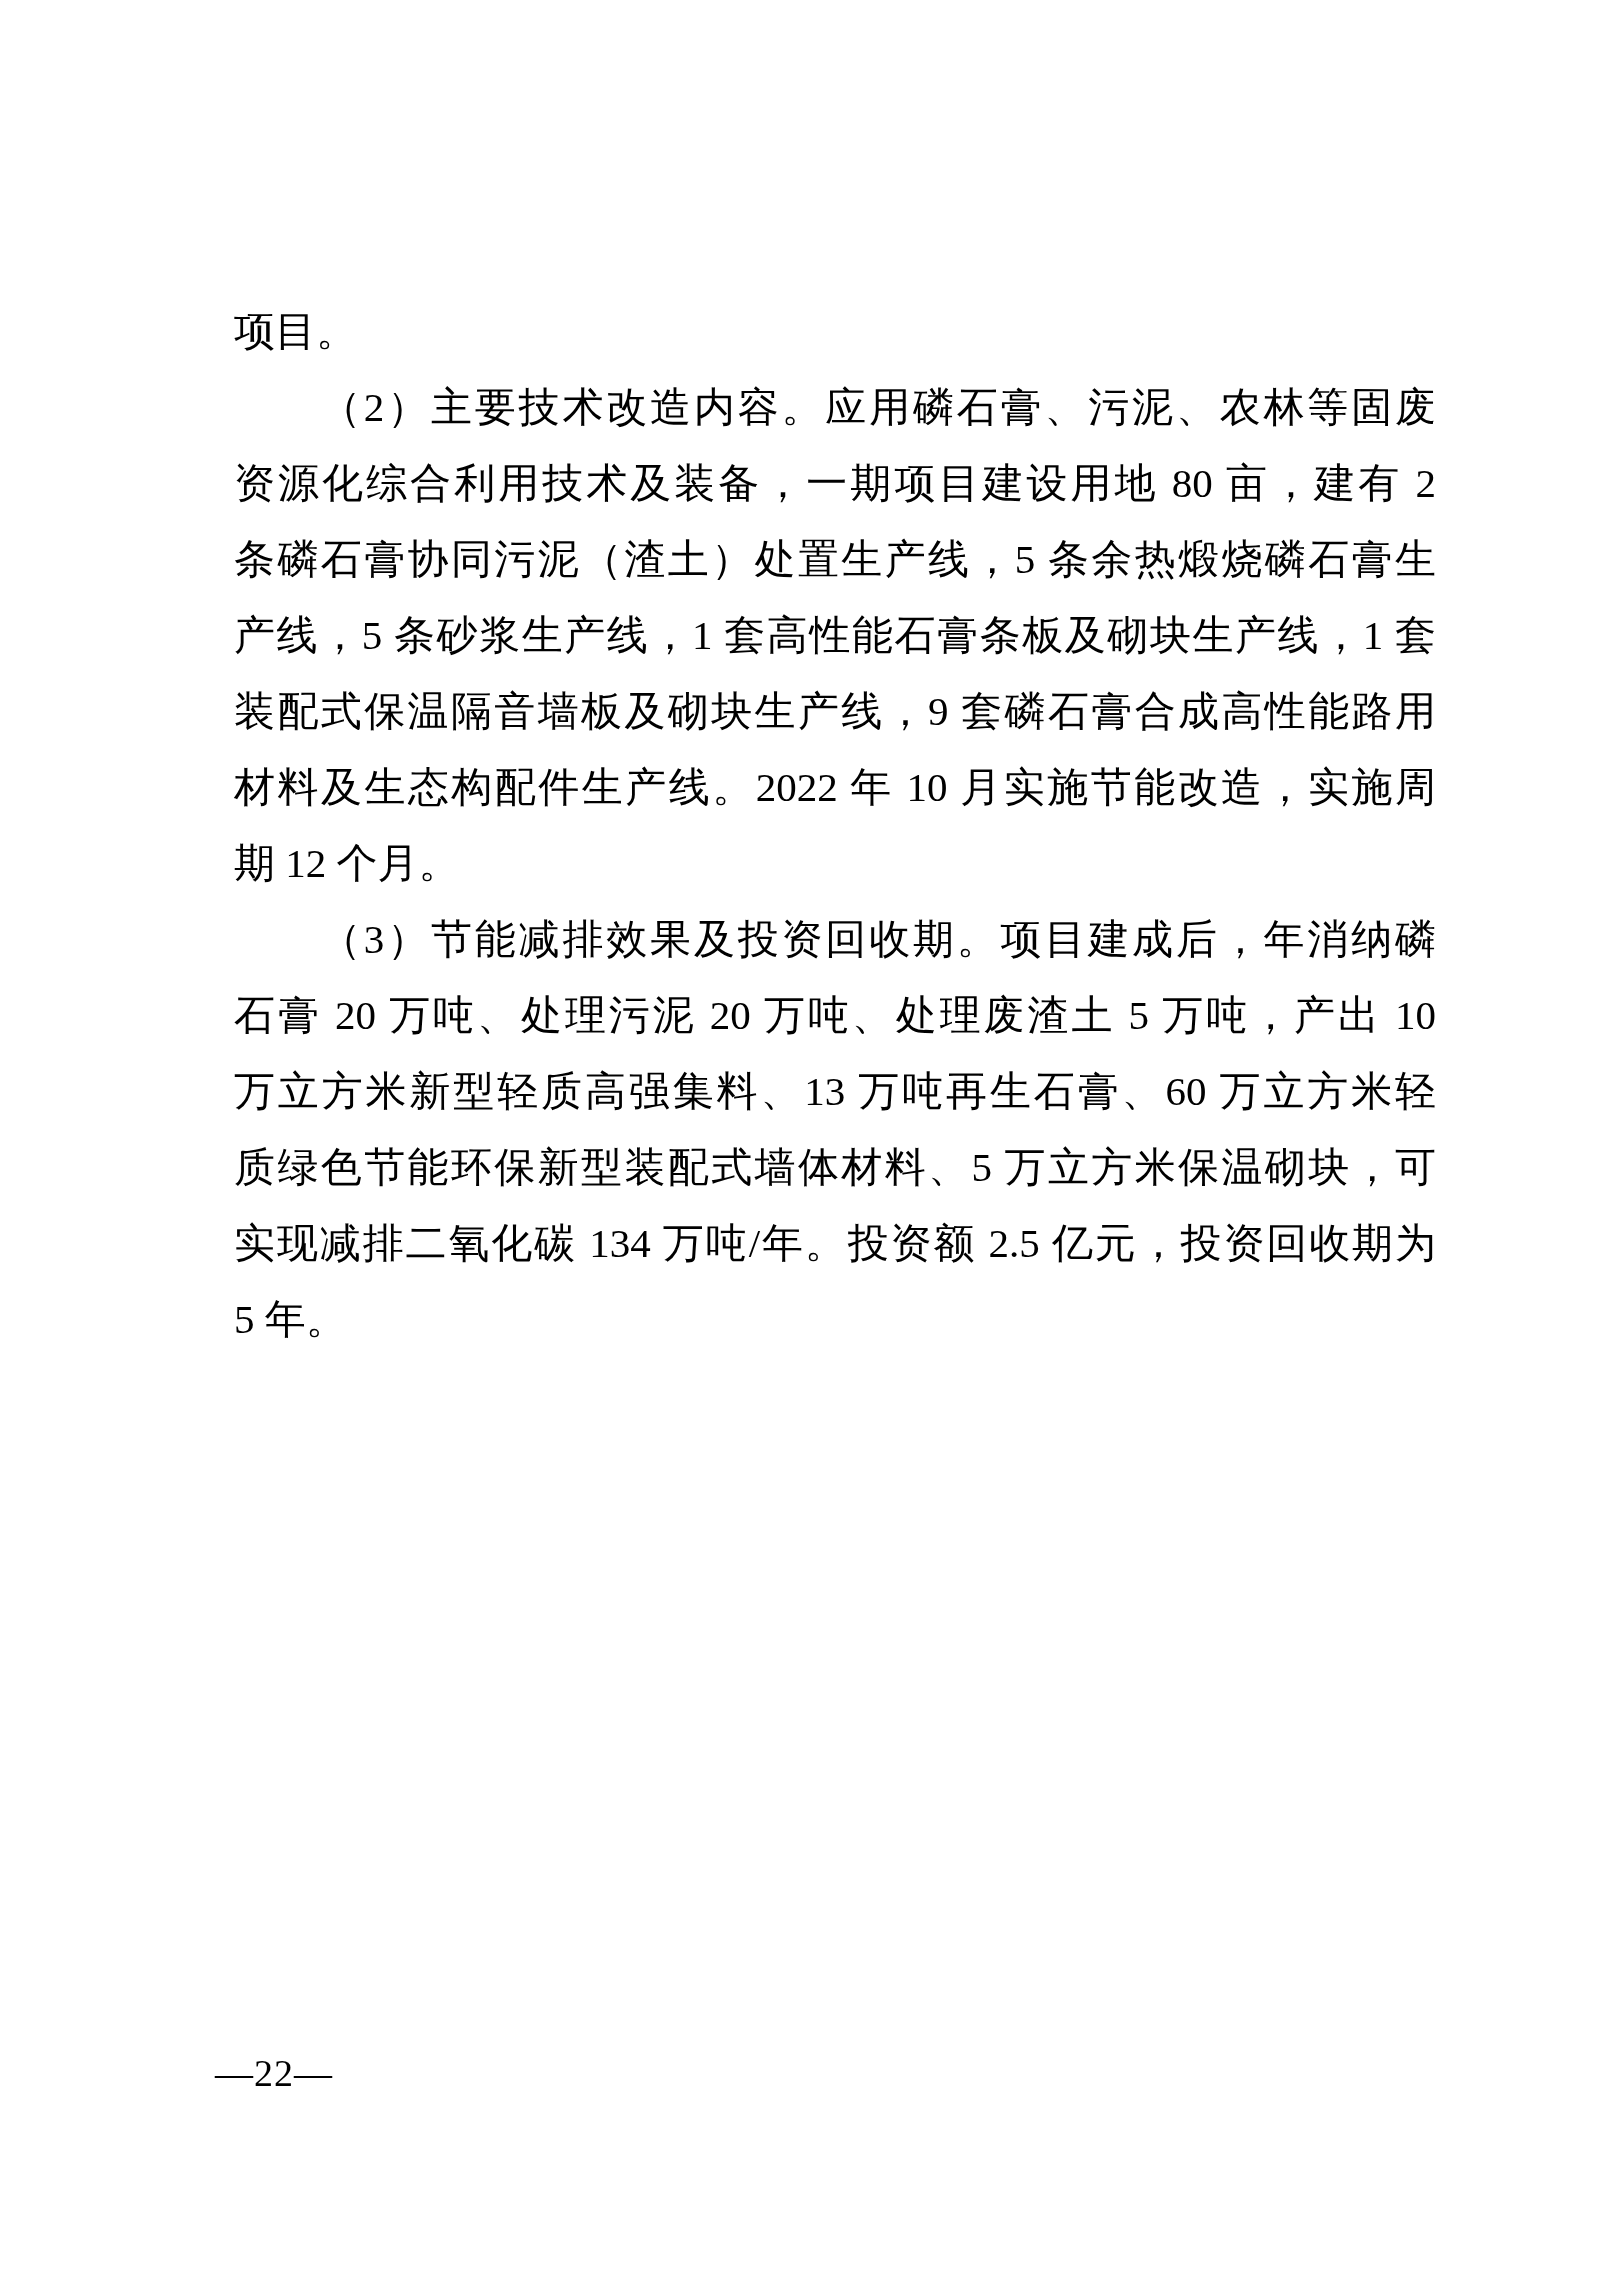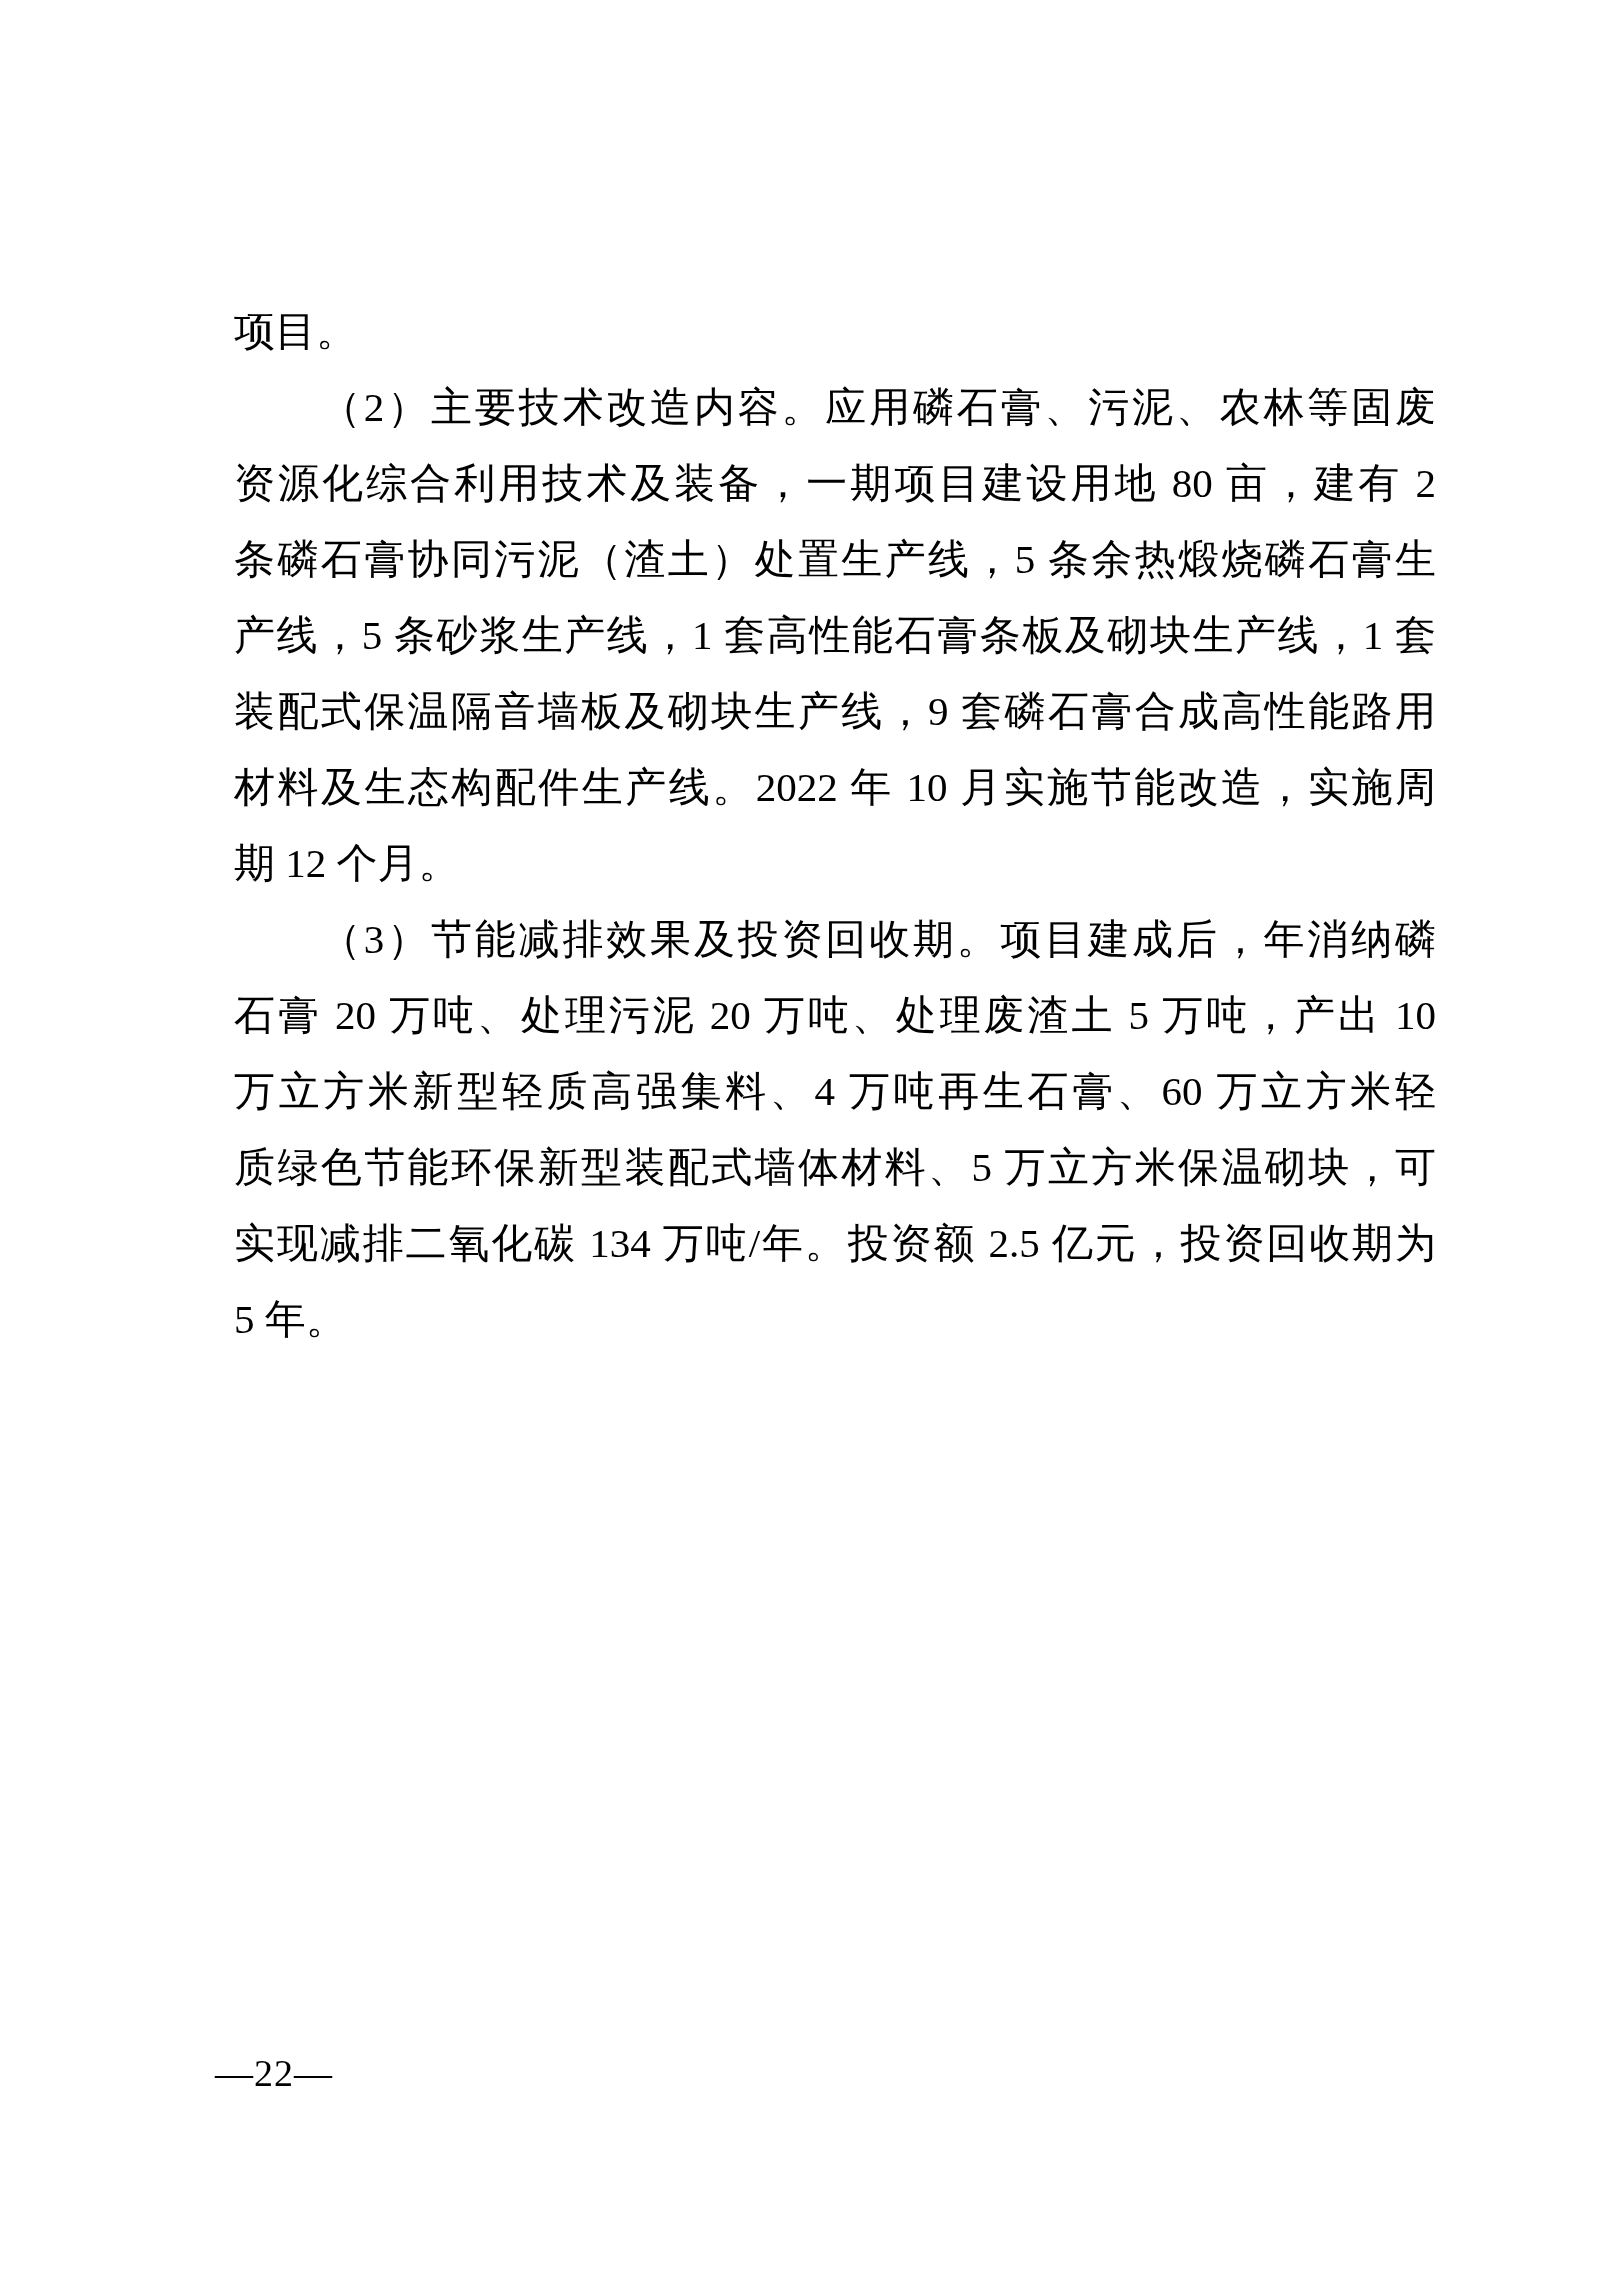--- a/index.html
+++ b/index.html
@@ -75,7 +75,7 @@
       <div class="paragraph">
         <div class="line indent">（3）节能减排效果及投资回收期。项目建成后，年消纳磷</div>
         <div class="line">石膏 20 万吨、处理污泥 20 万吨、处理废渣土 5 万吨，产出 10</div>
-        <div class="line">万立方米新型轻质高强集料、4 万吨再生石膏、60 万立方米轻</div>
+        <div class="line">万立方米新型轻质高强集料、13 万吨再生石膏、60 万立方米轻</div>
         <div class="line">质绿色节能环保新型装配式墙体材料、5 万立方米保温砌块，可</div>
         <div class="line">实现减排二氧化碳 134 万吨/年。投资额 2.5 亿元，投资回收期为</div>
         <div class="line no-justify">5 年。</div>

